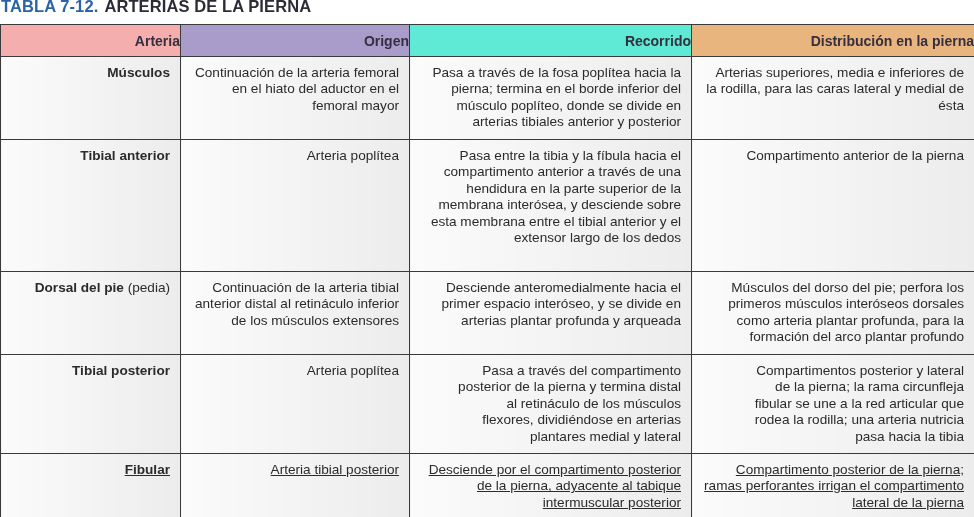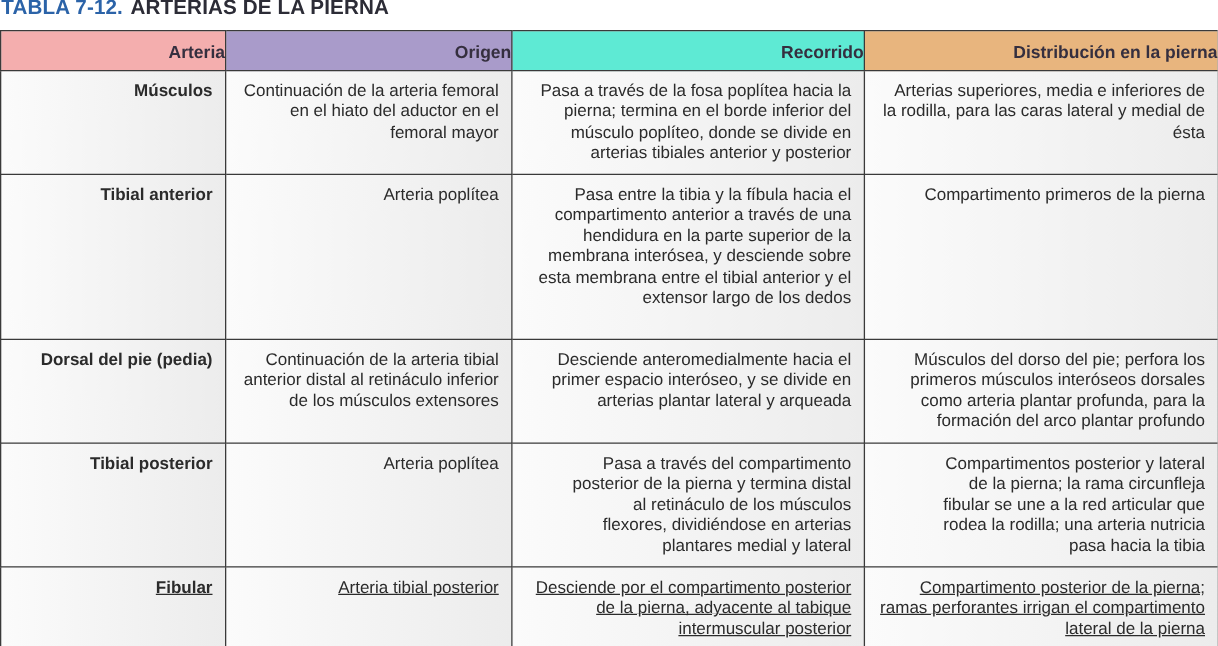--- a/index.html
+++ b/index.html
@@ -58,7 +58,7 @@
       <td class="name"><span>Tibial anterior</span></td>
       <td>Arteria poplítea</td>
       <td>Pasa entre la tibia y la fíbula hacia el compartimento anterior a través de una hendidura en la parte superior de la membrana interósea, y desciende sobre esta membrana entre el tibial anterior y el extensor largo de los dedos</td>
-      <td>Compartimento primeros de la pierna</td>
+      <td>Compartimento anterior de la pierna</td>
     </tr>
     <tr class="r3">
       <td class="name"><span>Dorsal del pie</span> <span class="suffix">(pedia)</span></td>

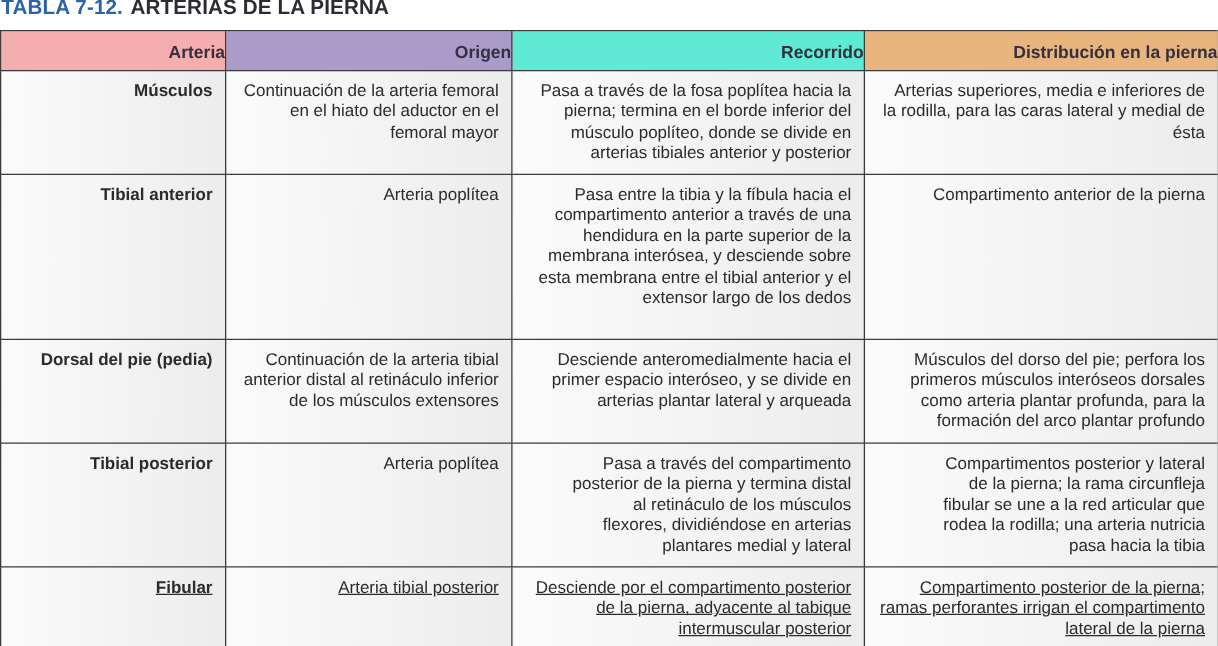--- a/index.html
+++ b/index.html
@@ -17,7 +17,7 @@
   th.h4 { background: #e8b57e; }
   td { padding: 8px 10px 6px 11px; font-size: 13.6px; line-height: 16.4px; background: linear-gradient(to right, #fbfbfb, #ececec); }
   td.name { font-weight: bold; }
-  td.name .suffix { font-weight: bold; }
+  td.name .suffix { font-weight: normal; }
   tr.r1 td { height: 68px; }
   tr.r2 td { height: 117px; }
   tr.r3 td { height: 68px; }

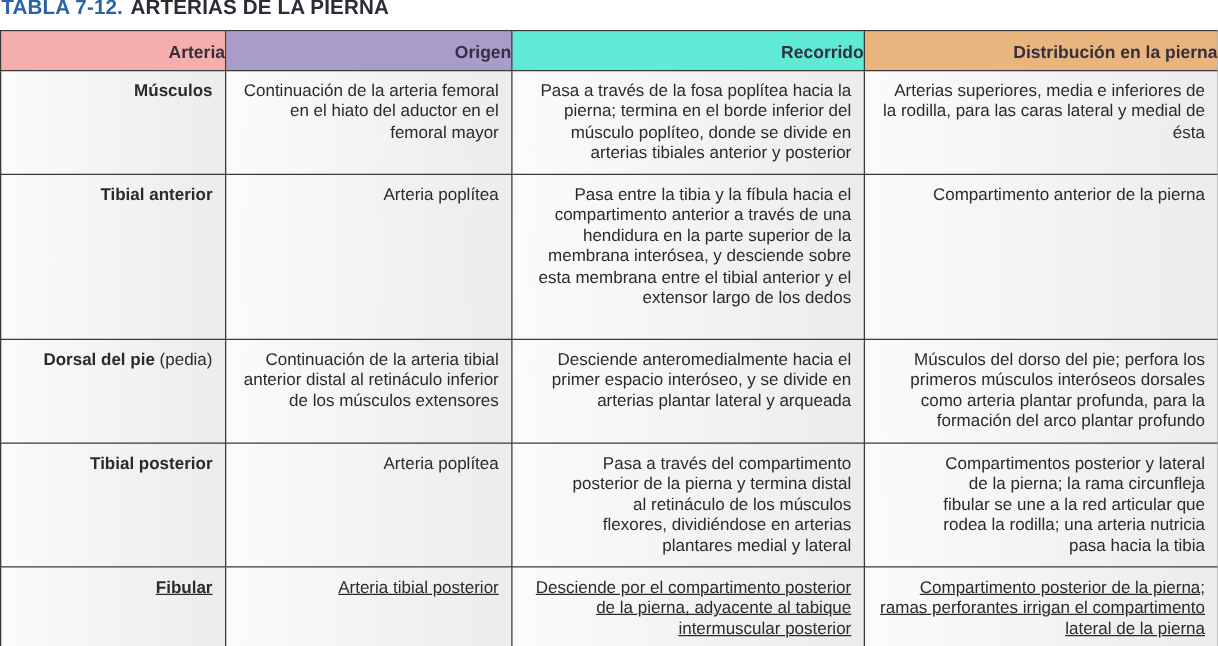--- a/index.html
+++ b/index.html
@@ -63,7 +63,7 @@
     <tr class="r3">
       <td class="name"><span>Dorsal del pie</span> <span class="suffix">(pedia)</span></td>
       <td>Continuación de la arteria tibial anterior distal al retináculo inferior de los músculos extensores</td>
-      <td>Desciende anteromedialmente hacia el primer espacio interóseo, y se divide en arterias plantar lateral y arqueada</td>
+      <td>Desciende anteromedialmente hacia el primer espacio interóseo, y se divide en arterias plantar profunda y arqueada</td>
       <td>Músculos del dorso del pie; perfora los primeros músculos interóseos dorsales como arteria plantar profunda, para la formación del arco plantar profundo</td>
     </tr>
     <tr class="r4">

